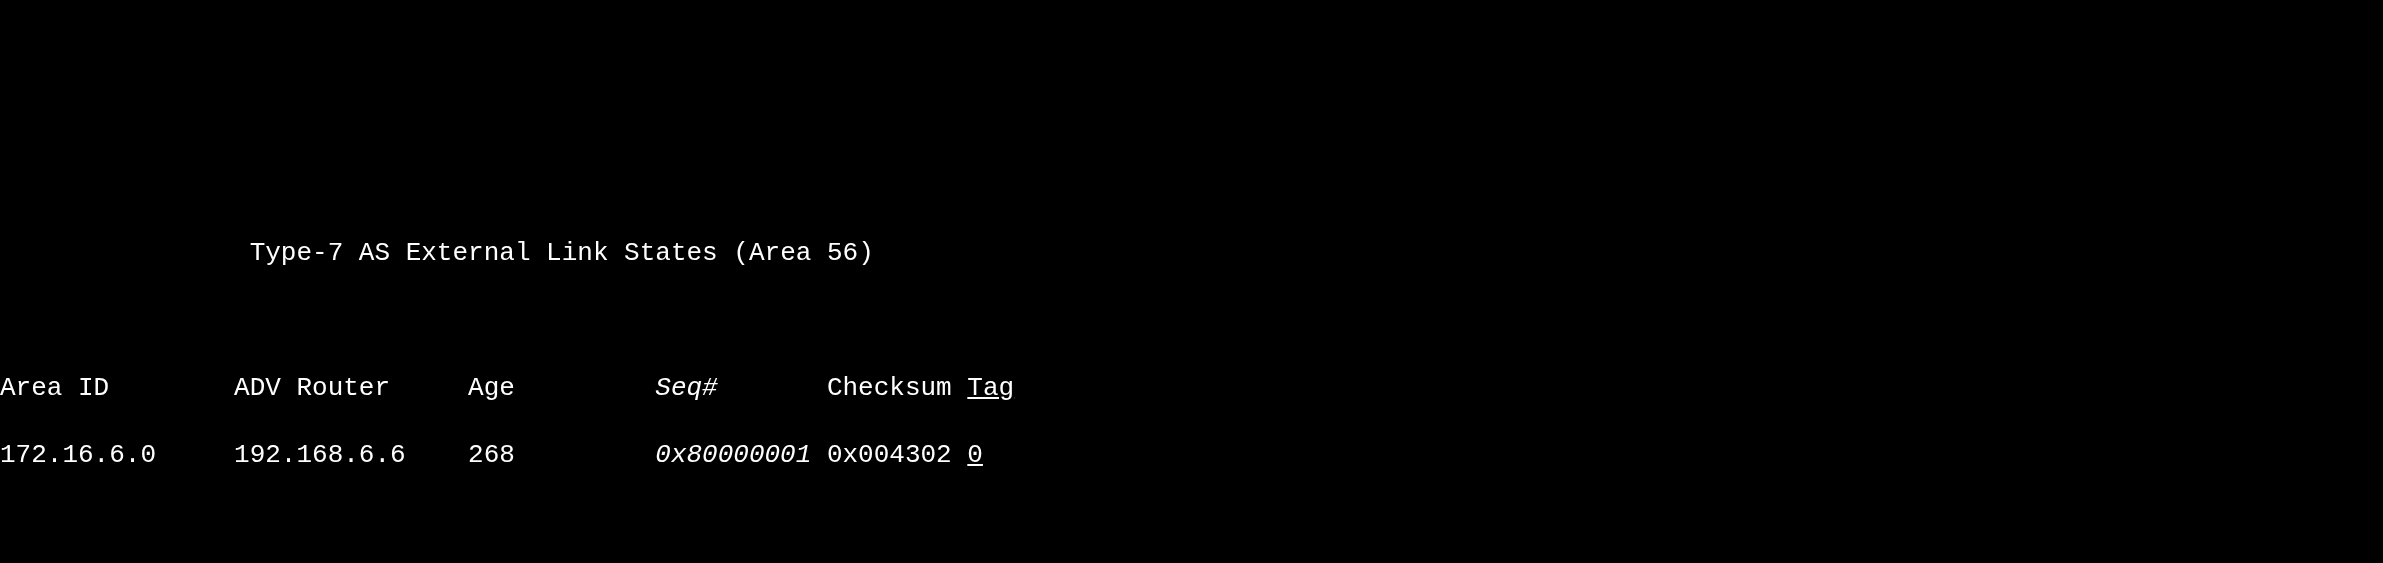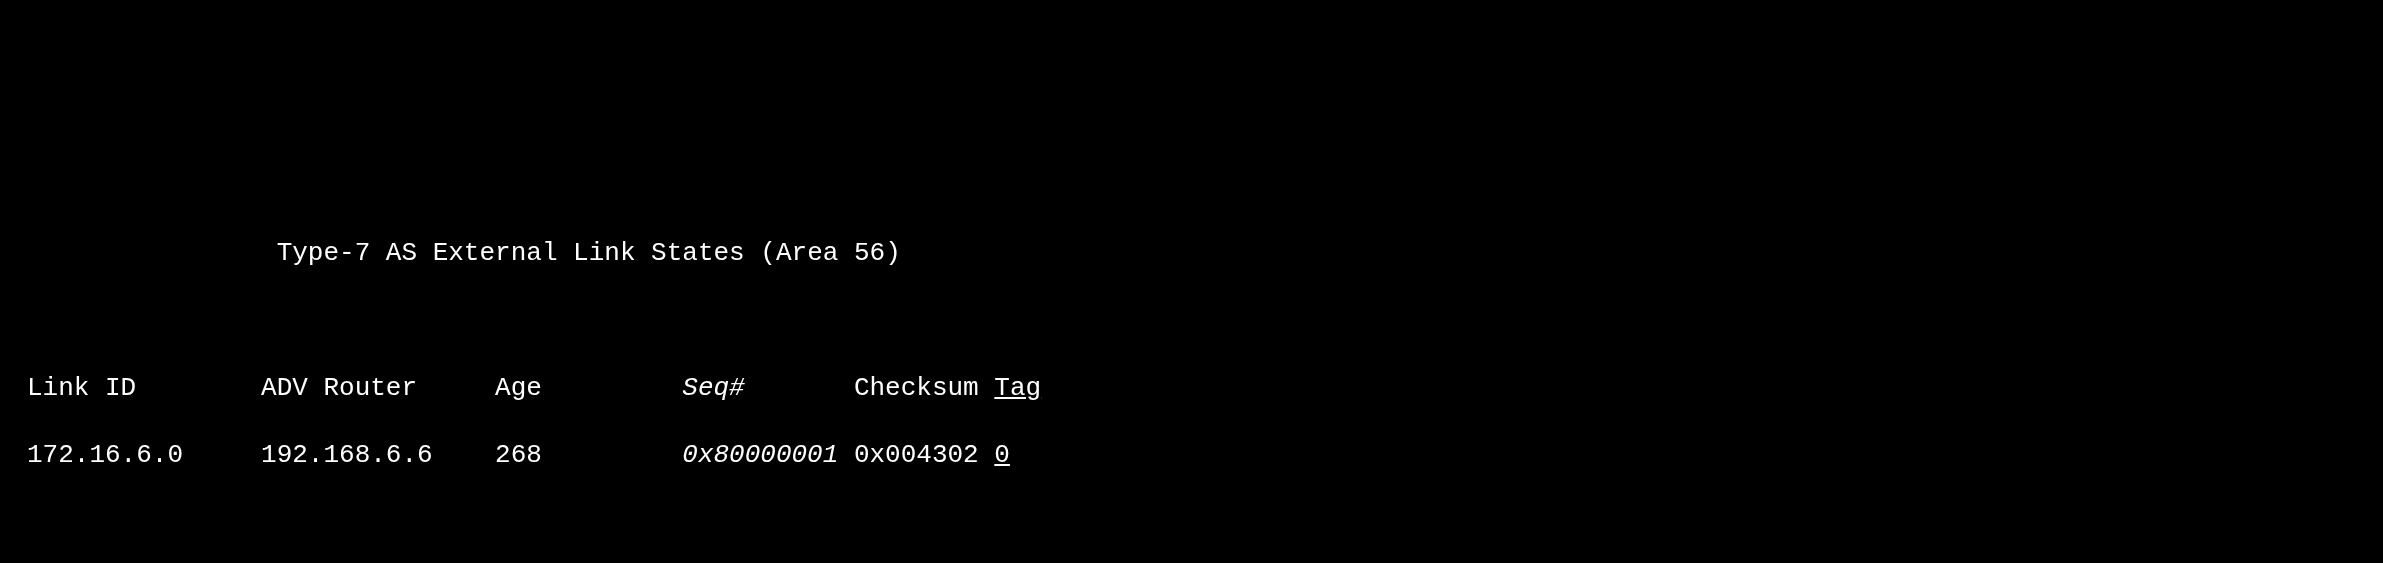--- a/index.html
+++ b/index.html
@@ -30,7 +30,6 @@
     }
     .row {
       display: block;
-      margin-left: 27px;
     }
     .col-linkid {
       display: inline-block;

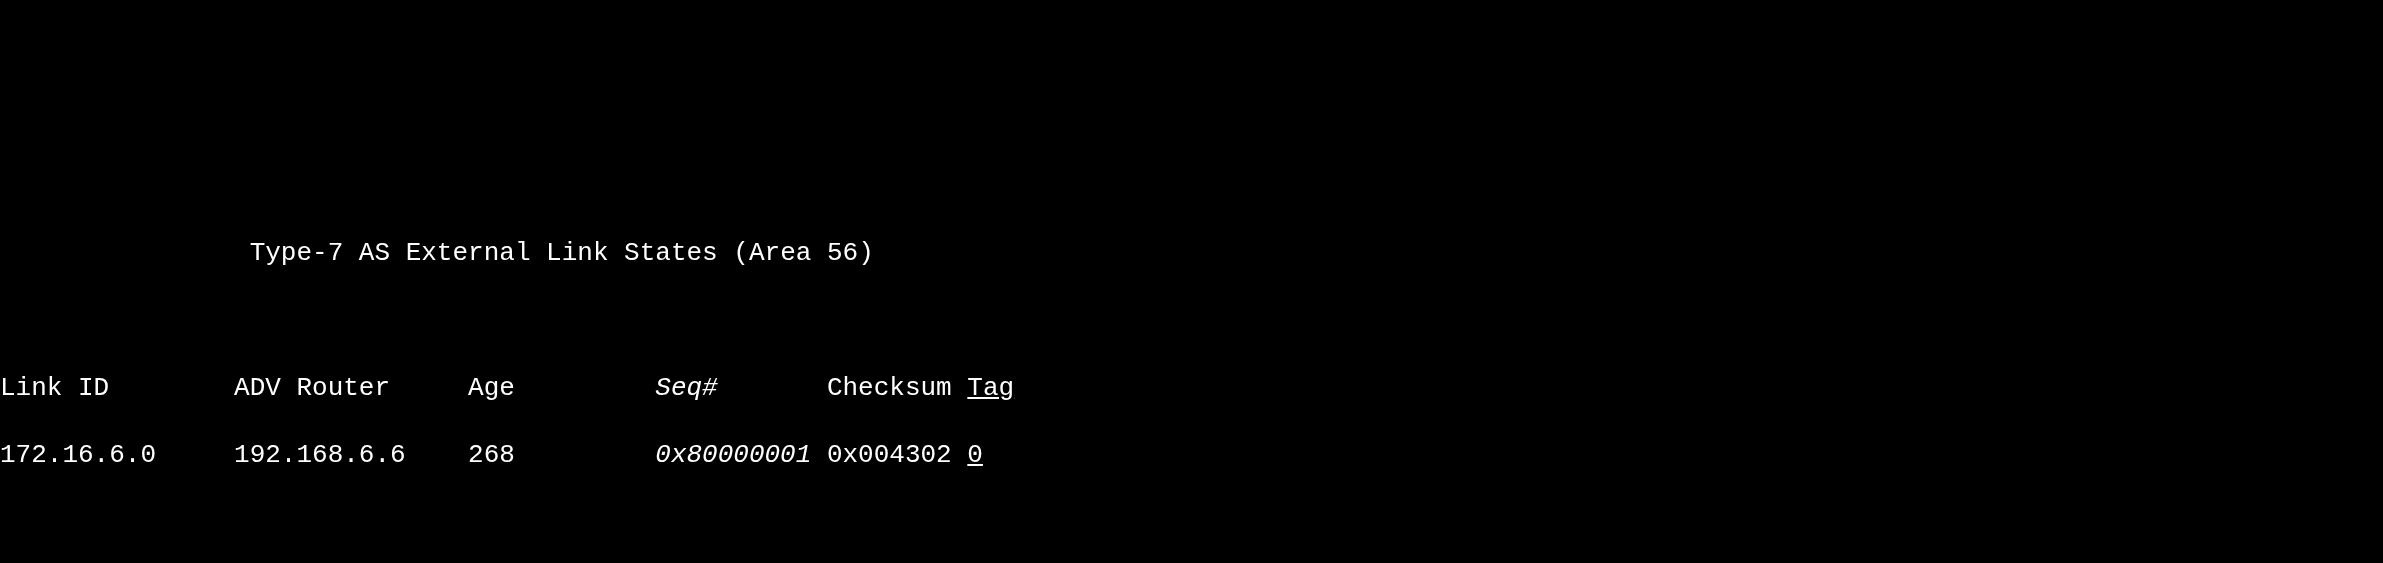--- a/index.html
+++ b/index.html
@@ -66,7 +66,7 @@
 <div class="blank-line"></div>
 <div class="row"><span class="section-header">Type-7 AS External Link States (Area 56)</span></div>
 <div class="blank-line"></div>
-<div class="row"><span class="col-linkid">Link ID</span><span class="col-advrouter">ADV Router</span><span class="col-age">Age</span><span class="col-seq">Seq#</span><span class="col-checksum">Checksum</span><span class="col-tag">Tag</span></div>
+<div class="row"><span class="col-linkid">Area ID</span><span class="col-advrouter">ADV Router</span><span class="col-age">Age</span><span class="col-seq">Seq#</span><span class="col-checksum">Checksum</span><span class="col-tag">Tag</span></div>
 <div class="row"><span class="col-linkid">172.16.6.0</span><span class="col-advrouter">192.168.6.6</span><span class="col-age">268</span><span class="col-seq">0x80000001</span><span class="col-checksum">0x004302</span><span class="col-tag">0</span></div>
 <div class="blank-line"></div>
 

